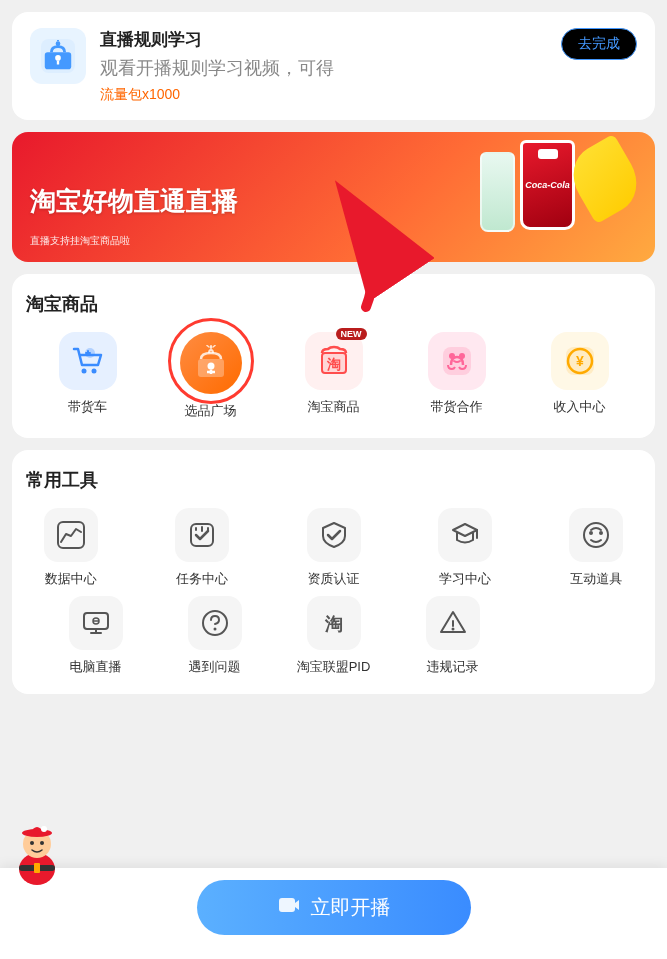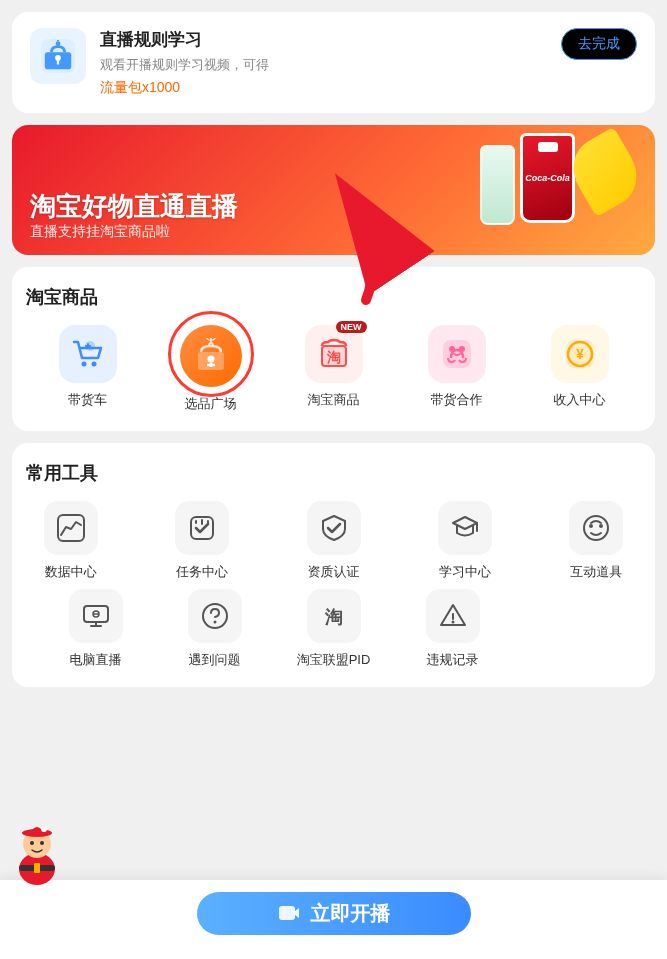--- a/index.html
+++ b/index.html
@@ -41,7 +41,7 @@
       margin-bottom: 4px;
     }
     .task-desc {
-      font-size: 13px;
+      font-size: 18px;
       color: #888;
       line-height: 1.5;
       margin-bottom: 4px;

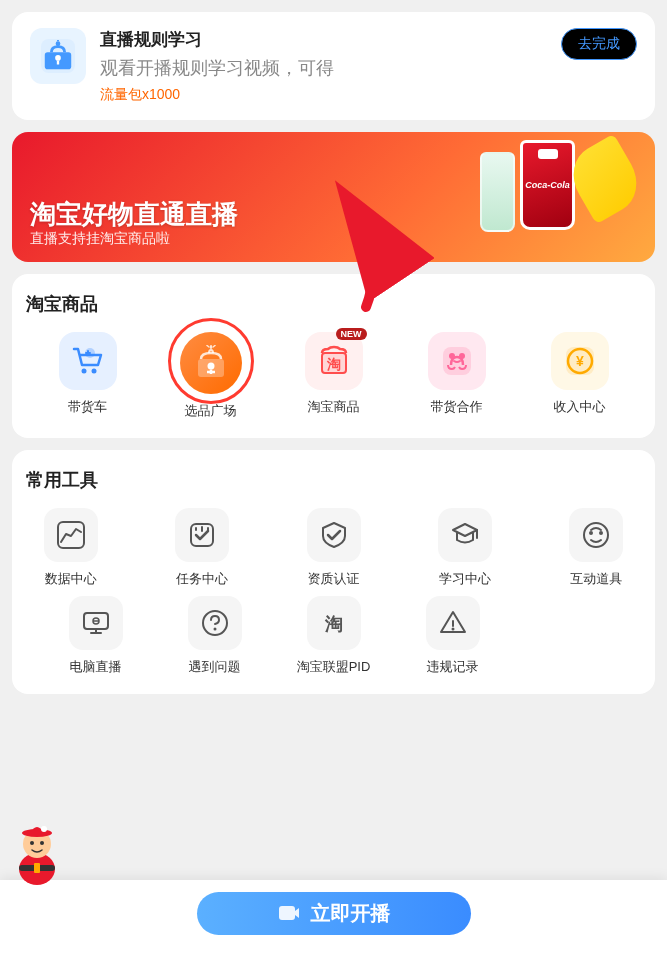--- a/index.html
+++ b/index.html
@@ -84,9 +84,9 @@
       text-shadow: 0 1px 3px rgba(0,0,0,0.2);
     }
     .banner-subtitle {
-      font-size: 14px;
+      font-size: 10px;
       color: rgba(255,255,255,0.9);
-      margin-top: 0;
+      margin-top: 17px;
     }
     .banner-decoration {
       position: absolute;

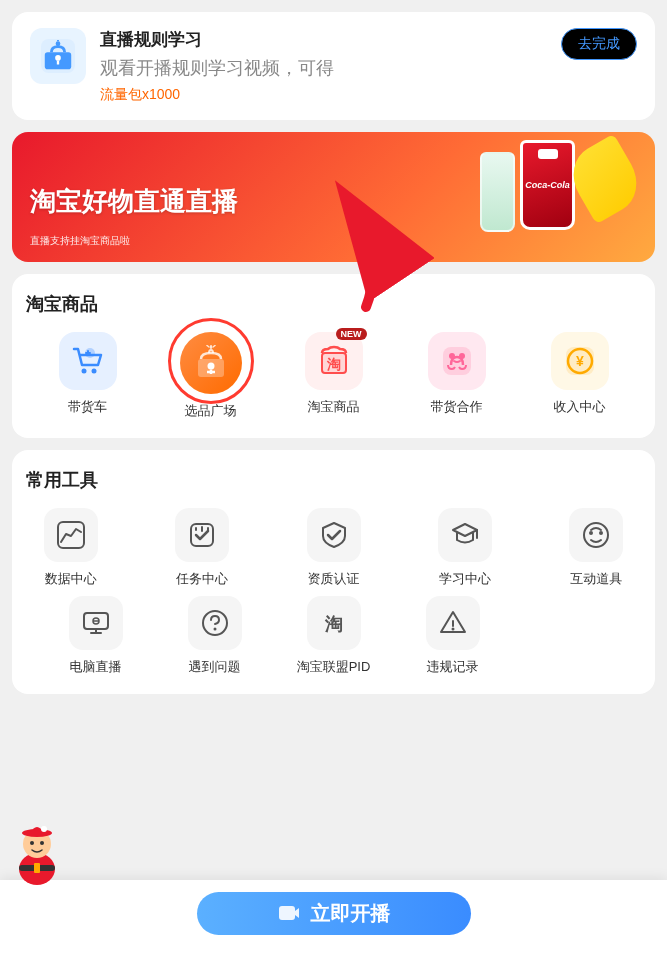--- a/index.html
+++ b/index.html
@@ -286,13 +286,13 @@
       background: linear-gradient(90deg, #5bb0ff, #3a8cff);
       color: #fff;
       font-size: 20px;
-      font-weight: 700;
+      font-weight: 400;
       border-radius: 36px;
-      padding: 8px 80px;
+      padding: 14px 80px;
       border: none;
       cursor: pointer;
       display: flex;
-      align-items: center;
+      align-items: flex-start;
       gap: 10px;
     }
 

